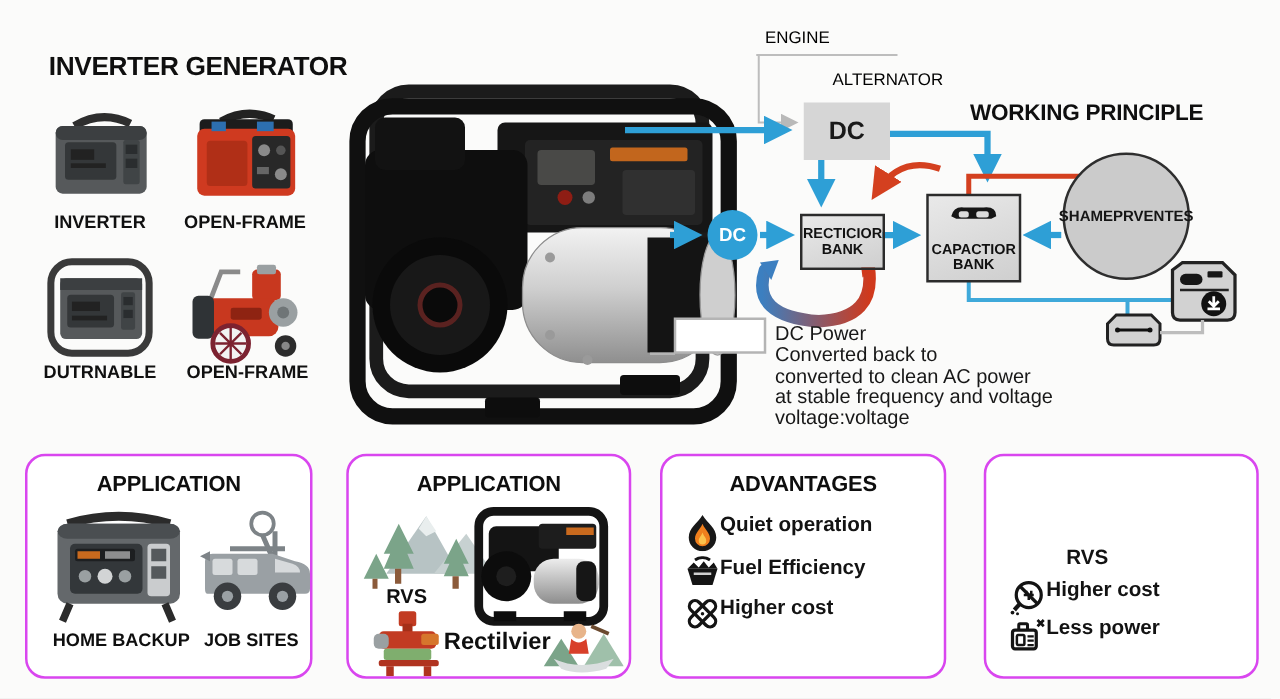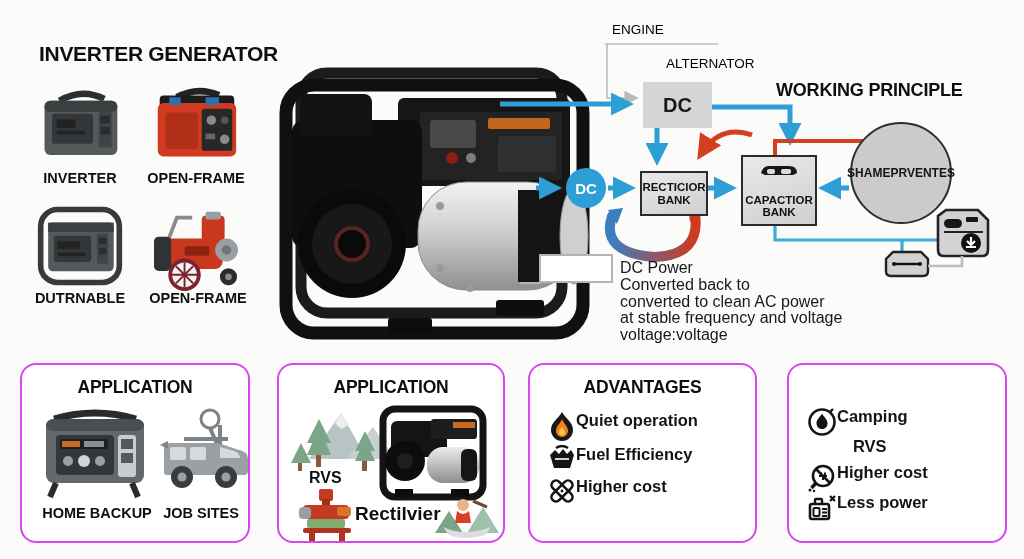--- a/index.html
+++ b/index.html
@@ -366,14 +366,6 @@
 
   <div class="card" style="left:787px;width:220px;">
 
-    <div class="adv-row" style="top:42px;">
-      <svg width="30" height="30" viewBox="0 0 30 30">
-        <circle cx="15" cy="15" r="12.5" fill="none" stroke="#141414" stroke-width="2.6"></circle>
-        <path d="M15 6.5 C13 10.5 9.5 12 9.5 16.5 a5.5 5.5 0 0 0 11 0 C20.5 12 17 10.5 15 6.5 Z" fill="#141414"></path>
-        <path d="M23 5 L26 2" stroke="#141414" stroke-width="2.4"></path>
-      </svg>
-      <span class="adv-txt">Camping</span>
-    </div>
 
     <div class="adv-row" style="top:72px;padding-left:46px;">
       <span class="adv-txt">RVS</span>

